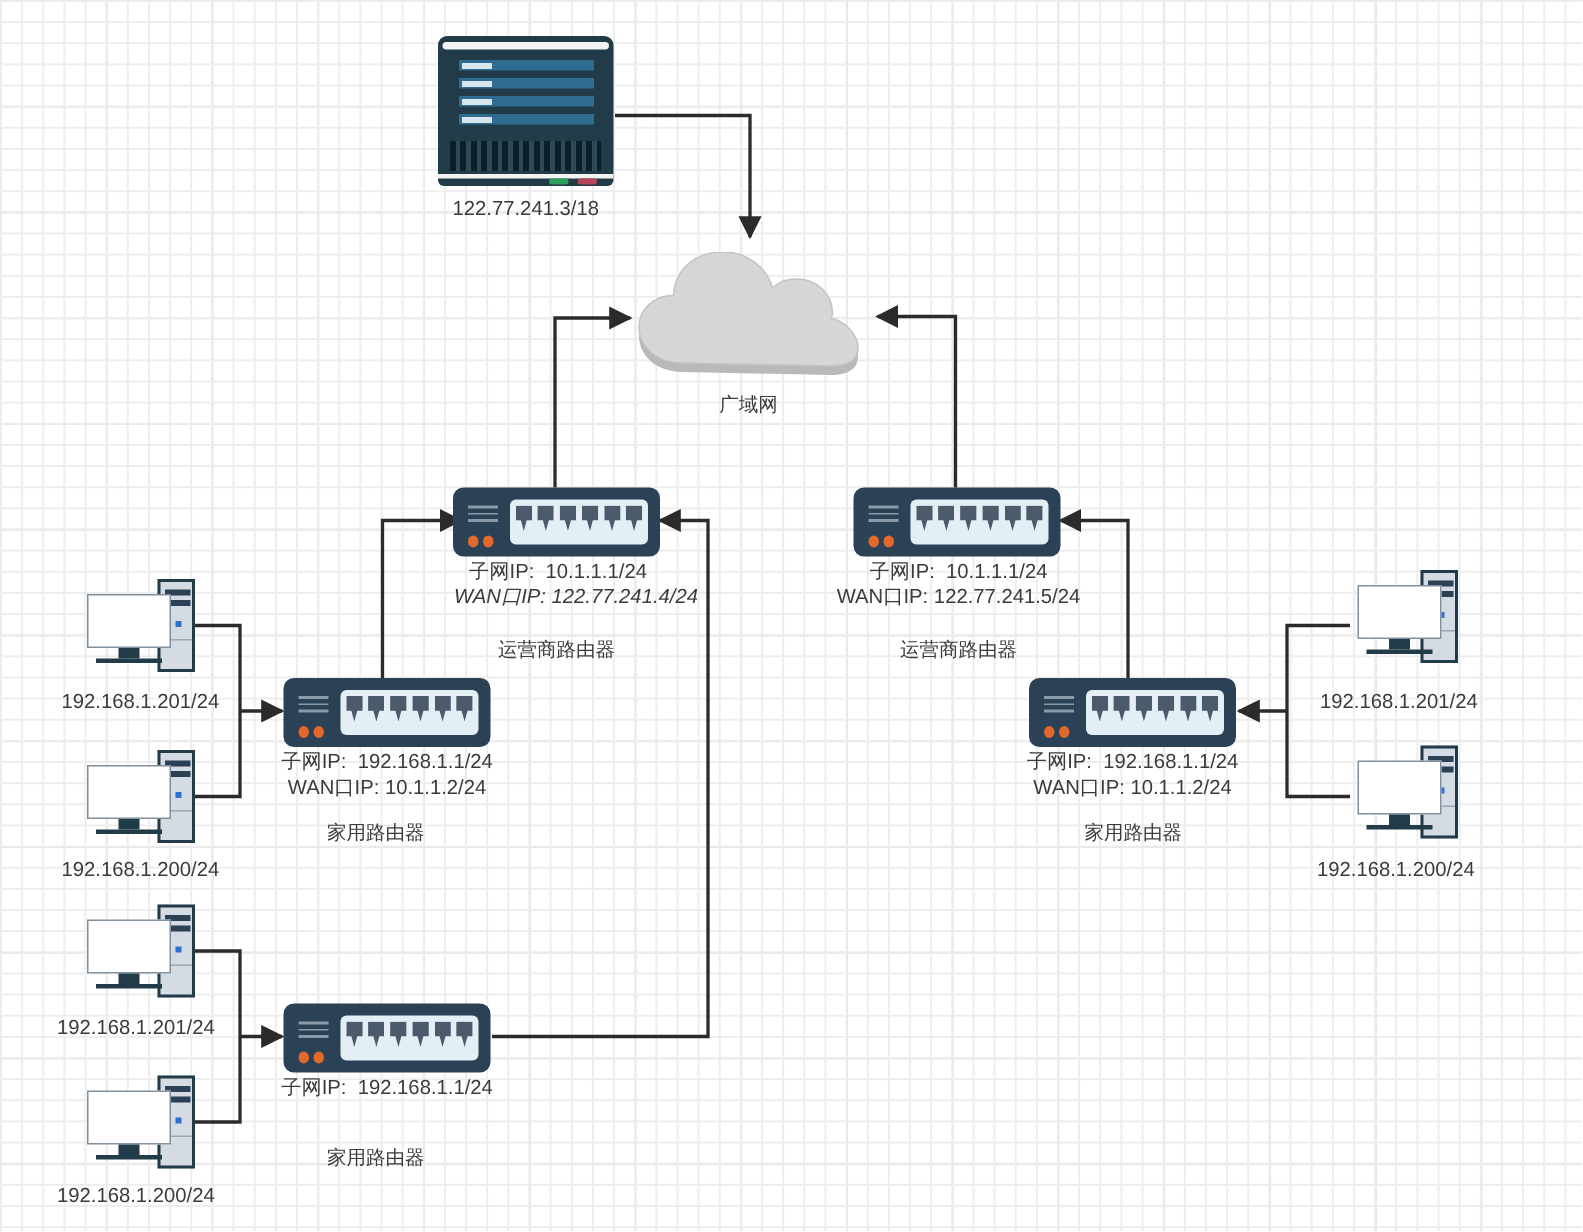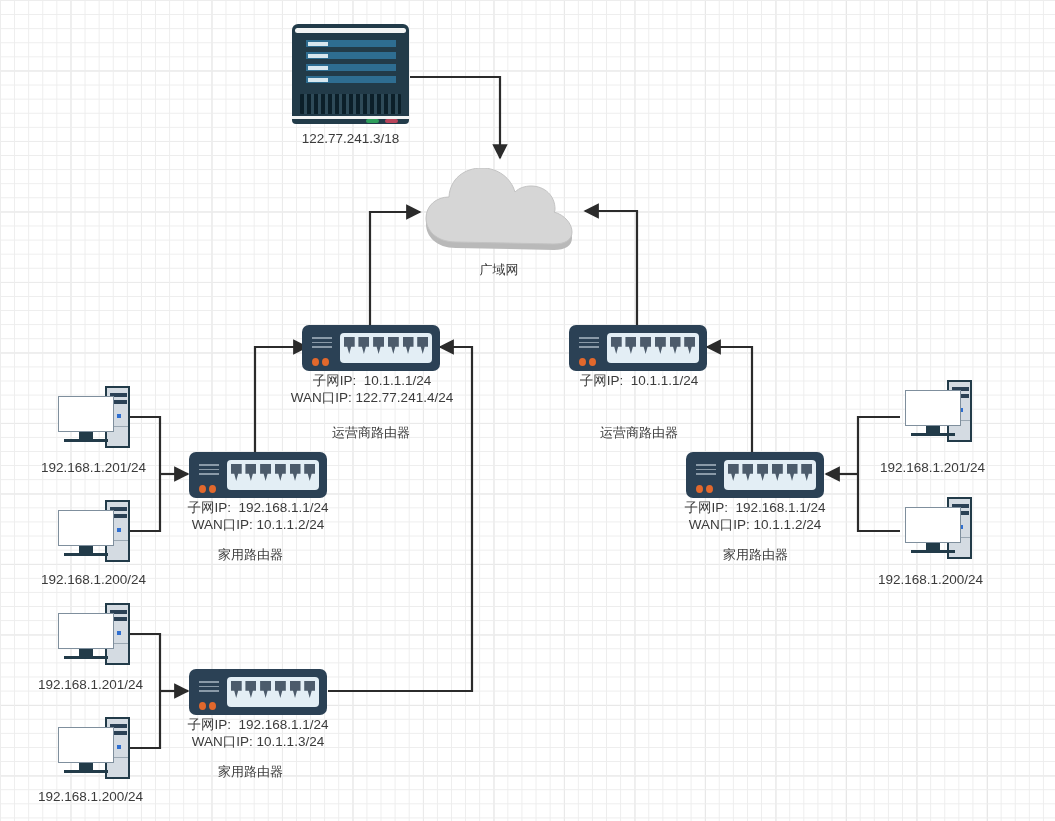--- a/index.html
+++ b/index.html
@@ -225,7 +225,7 @@
     </div>
   </div>
   <div class="lbl center mono-ip" style="left:272px; top:371px; width:200px;">子网IP:  10.1.1.1/24</div>
-  <div class="lbl center mono-ip" style="left:272px; top:388px; width:200px;">WAN口IP: 122.77.241.4/24</div>
+  <div class="lbl center mono-ip" style="left:284px; top:388px; width:200px;font-style:italic;">WAN口IP: 122.77.241.4/24</div>
   <div class="lbl center role" style="left:286px; top:423px; width:170px;">运营商路由器</div>
 
   <div class="node router" style="left:569px; top:325px;">

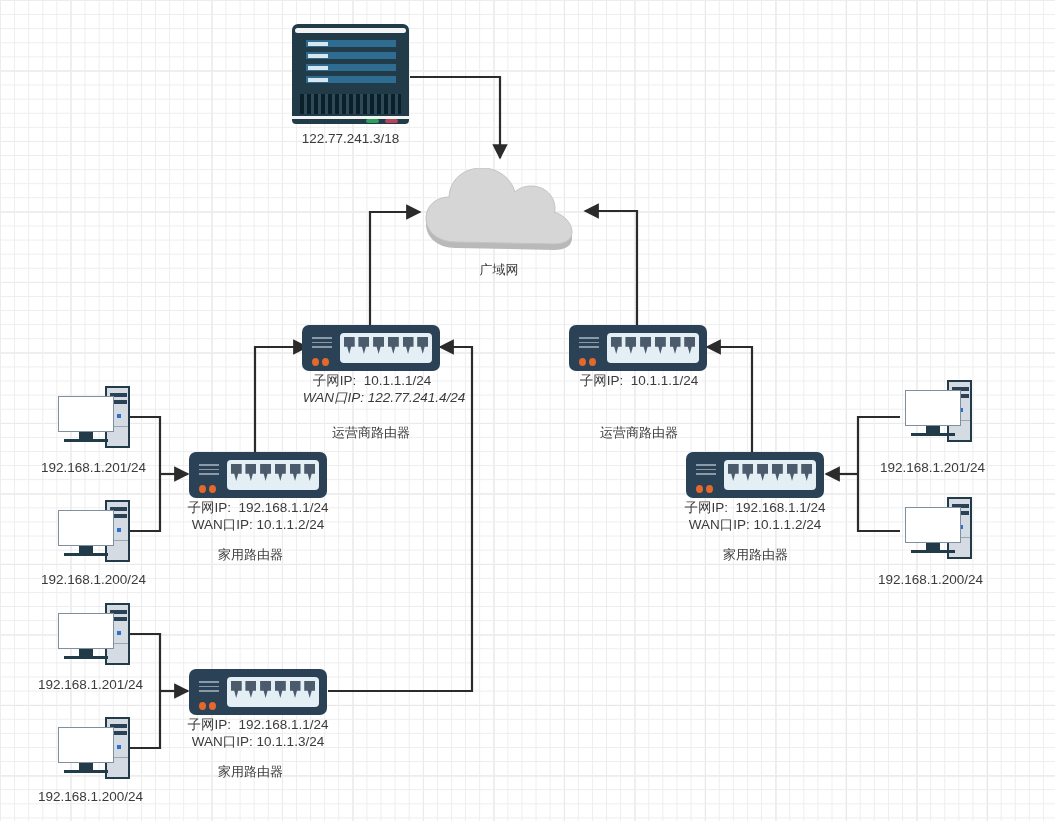--- a/index.html
+++ b/index.html
@@ -246,6 +246,7 @@
     </div>
   </div>
   <div class="lbl center mono-ip" style="left:539px; top:371px; width:200px;">子网IP:  10.1.1.1/24</div>
+  <div class="lbl center mono-ip" style="left:539px; top:388px; width:200px;">WAN口IP: 122.77.241.5/24</div>
   <div class="lbl center role" style="left:554px; top:423px; width:170px;">运营商路由器</div>
 
   <div class="node router" style="left:189px; top:452px;">

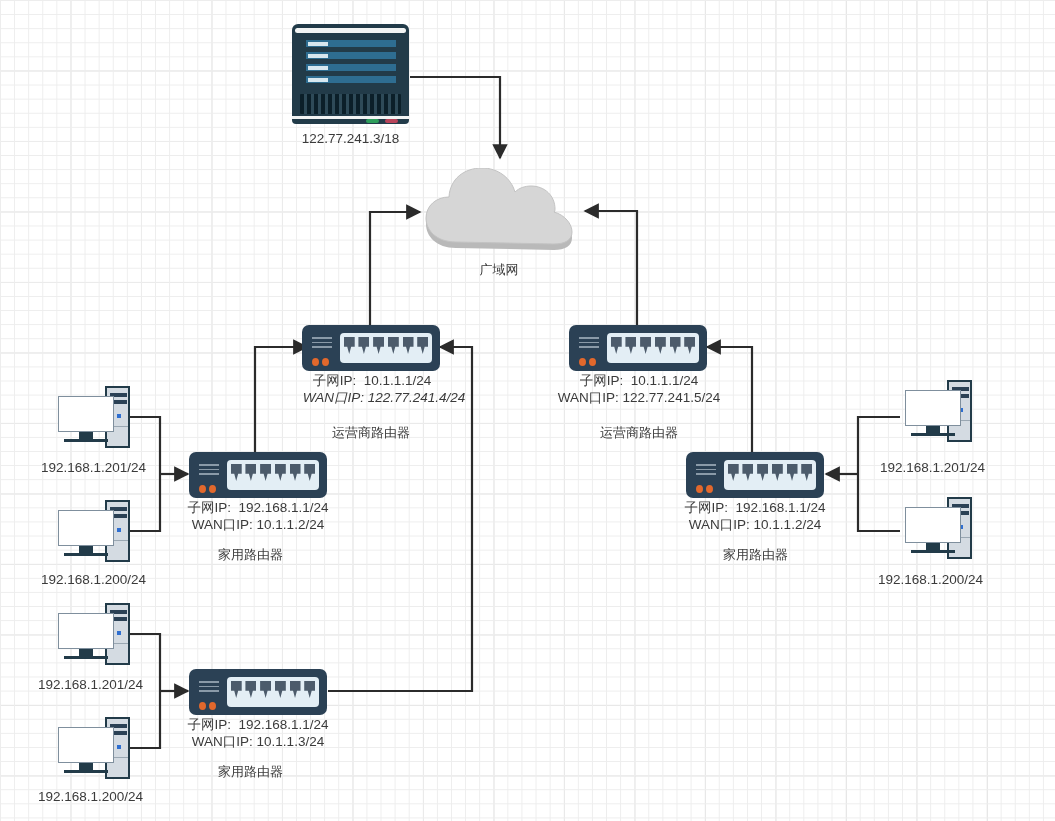--- a/index.html
+++ b/index.html
@@ -288,7 +288,6 @@
     </div>
   </div>
   <div class="lbl center mono-ip" style="left:150px; top:715px; width:216px;">子网IP:  192.168.1.1/24</div>
-  <div class="lbl center mono-ip" style="left:150px; top:732px; width:216px;">WAN口IP: 10.1.1.3/24</div>
   <div class="lbl center role" style="left:173px; top:762px; width:155px;">家用路由器</div>
 
   <div class="node router" style="left:686px; top:452px;">

